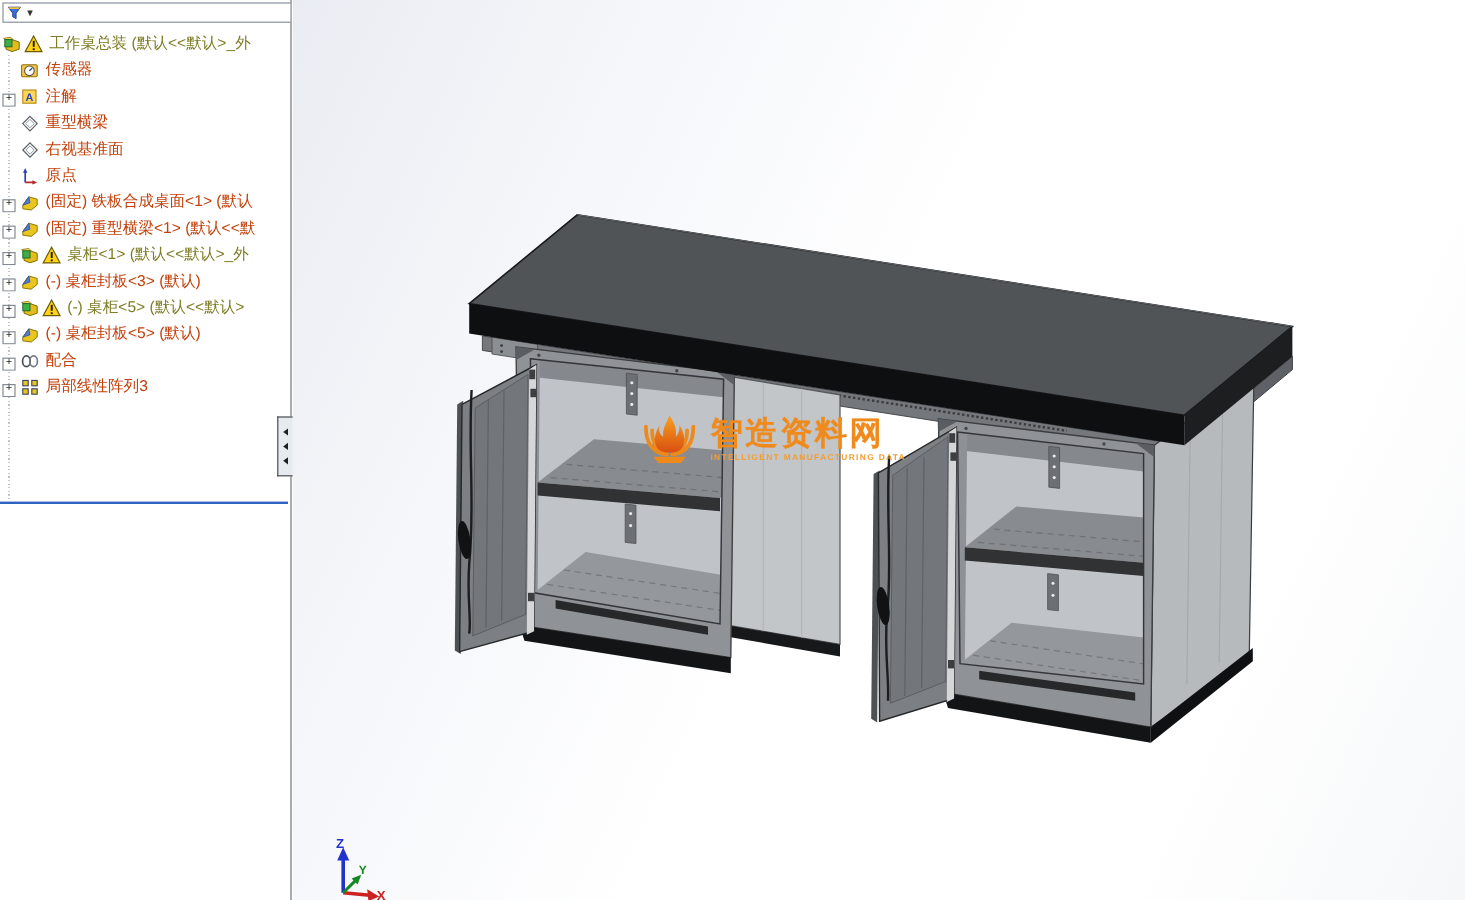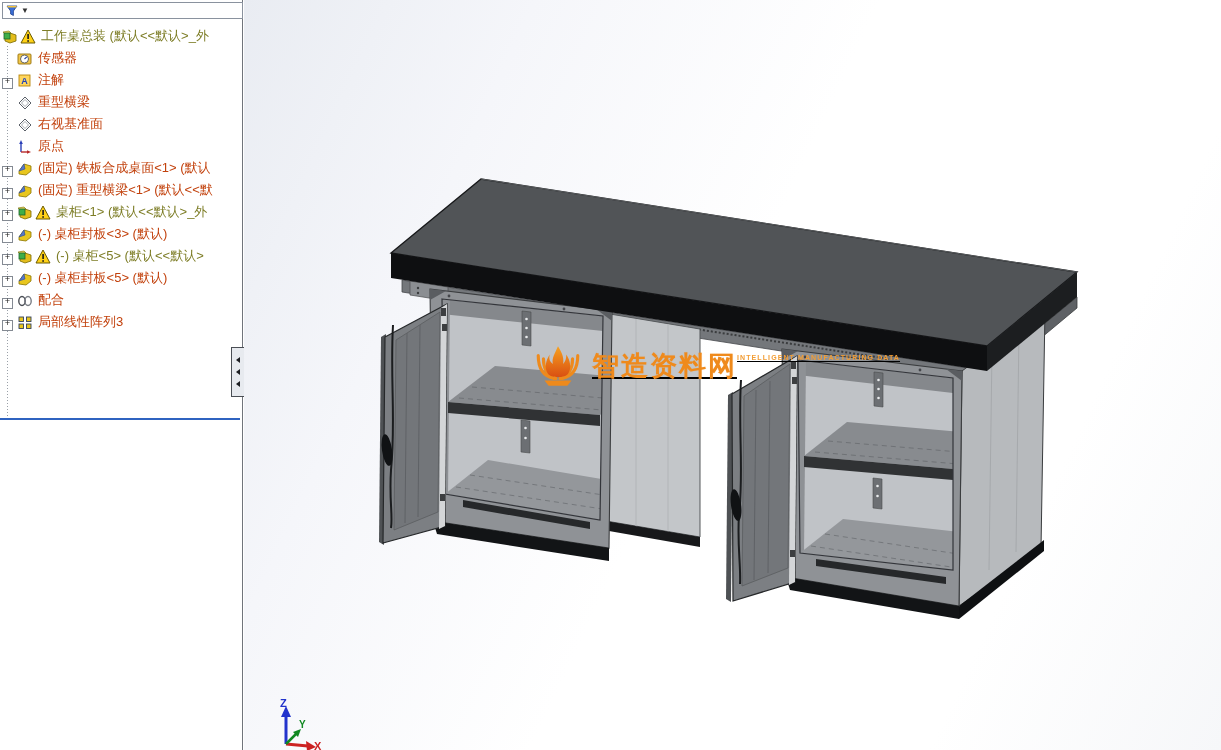--- a/index.html
+++ b/index.html
@@ -38,7 +38,7 @@
   .viewport svg.model{position:absolute;left:0;top:0;}
   .watermark{position:absolute;left:288px;top:340px;display:flex;align-items:center;gap:8px;
              pointer-events:none;}
-  .wm-text{display:flex;flex-direction:row;text-decoration:underline;}
+  .wm-text{display:flex;flex-direction:column;}
   .wm-title{font-size:27px;font-weight:bold;color:#ef8a1c;letter-spacing:2px;line-height:1.05;
             text-shadow:0 0 1px rgba(239,138,28,.35);}
   .wm-sub{font-size:7px;font-weight:bold;color:#f29d35;letter-spacing:1.1px;margin-top:2px;}

